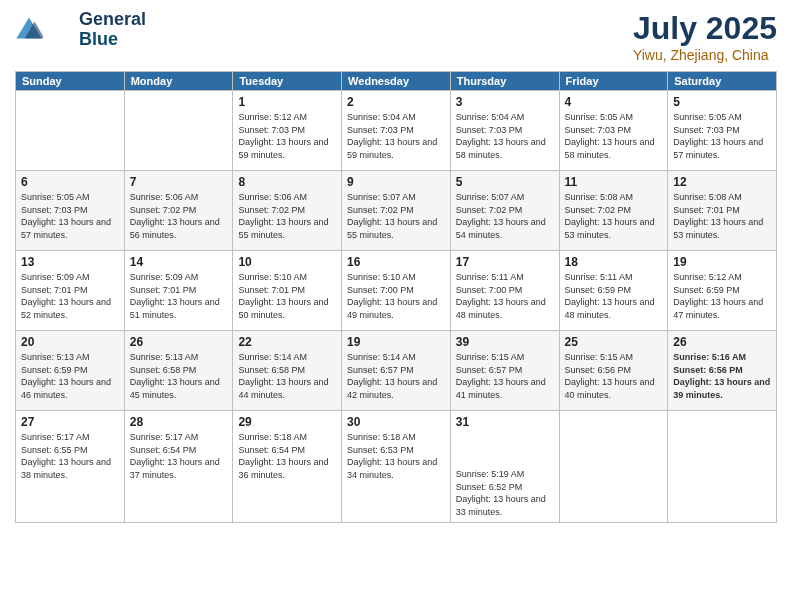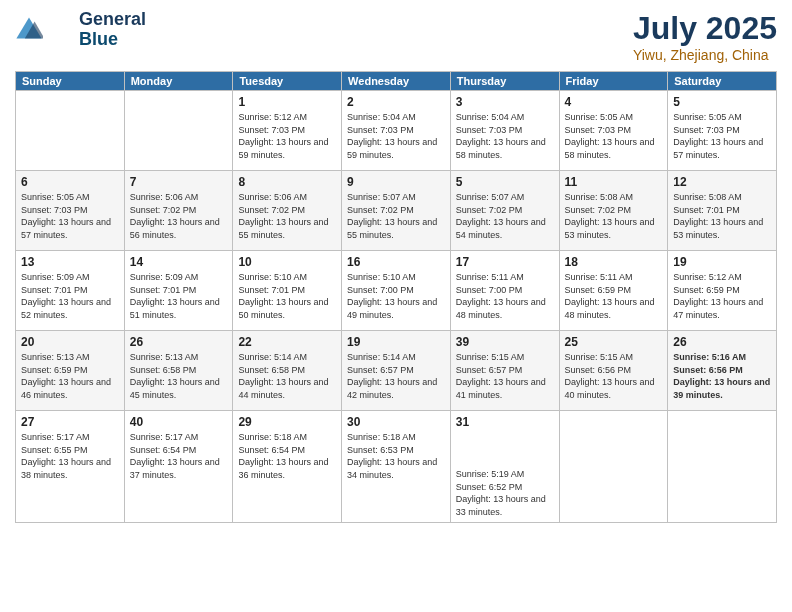--- a/index.html
+++ b/index.html
@@ -299,7 +299,7 @@
 Daylight: 13 hours and 38 minutes.</div>
           </td>
           <td>
-            <div class="day-num">40</div>
+            <div class="day-num">28</div>
             <div class="day-info" style="white-space: pre-line;">Sunrise: 5:17 AM
 Sunset: 6:54 PM
 Daylight: 13 hours and 37 minutes.</div>

